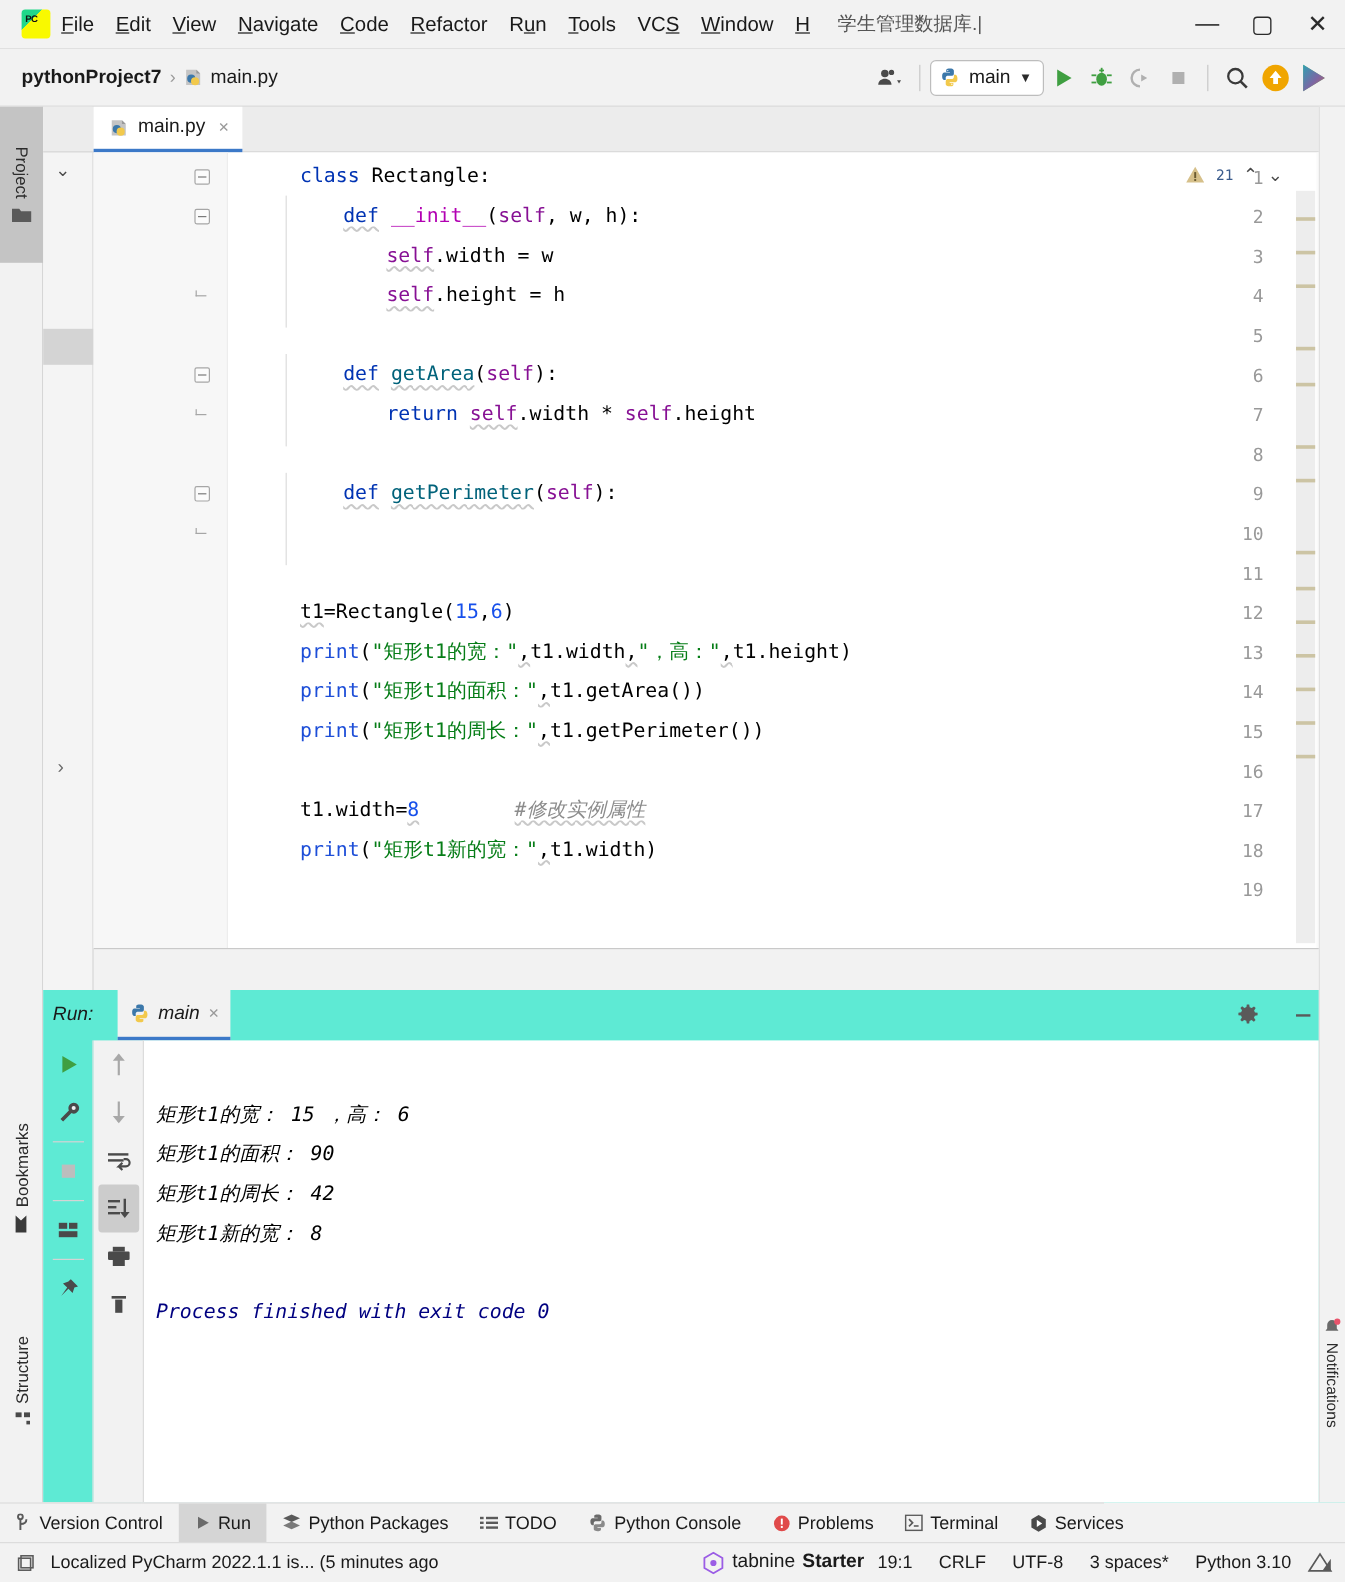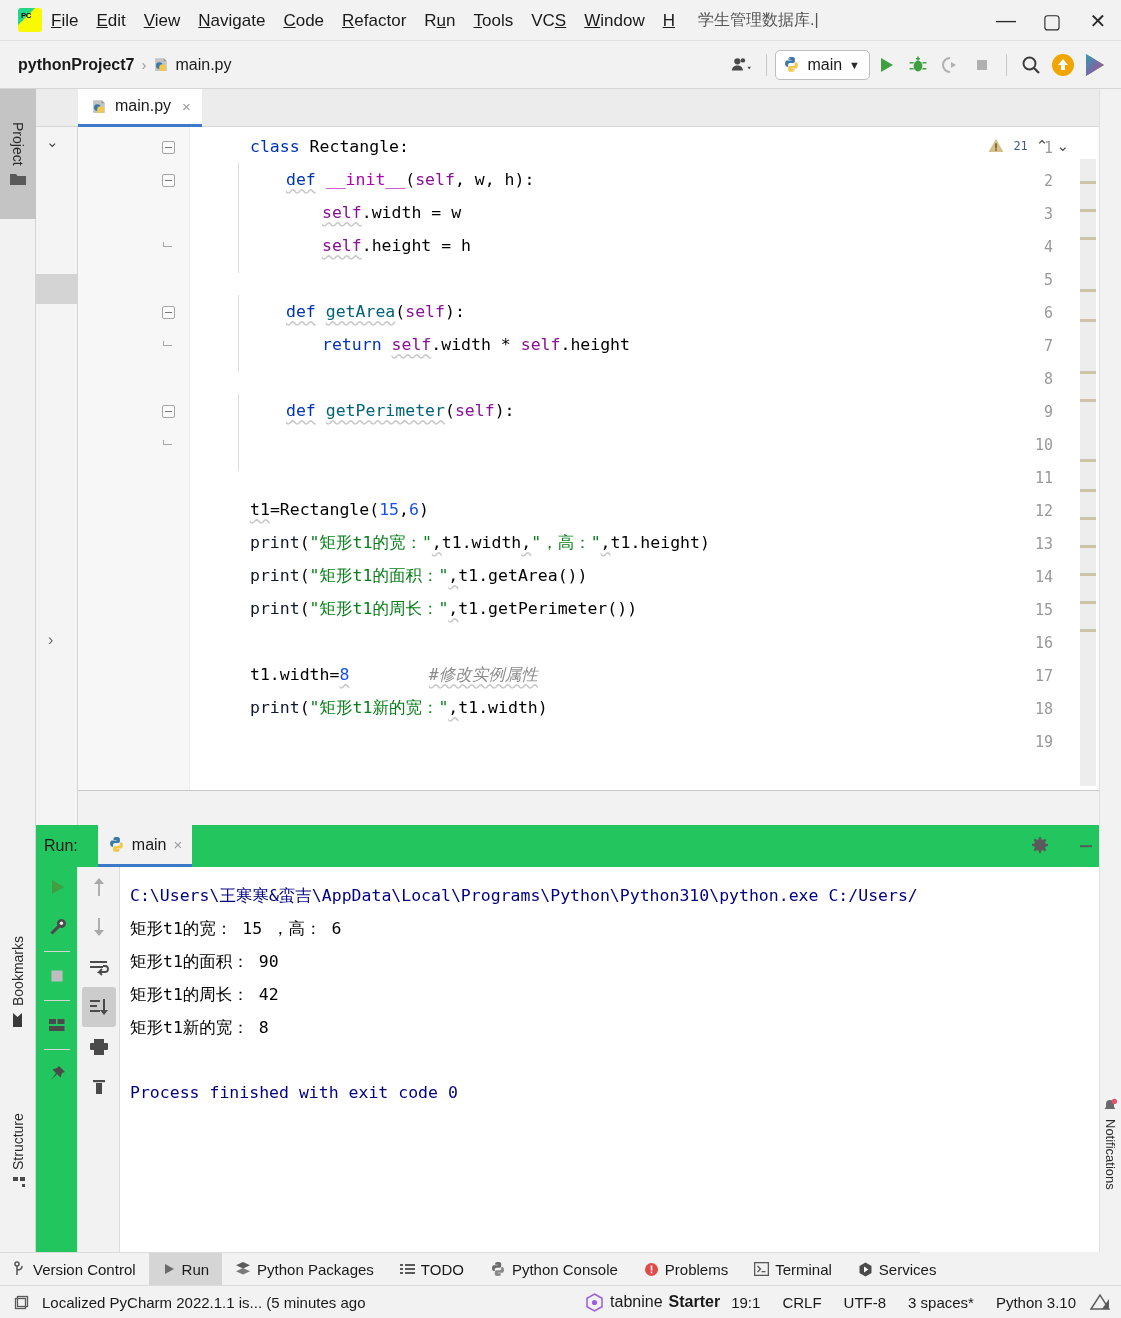--- a/index.html
+++ b/index.html
@@ -142,7 +142,7 @@
   .nu { color: #1750eb; }          
   .cm { color: #8c8c8c; font-style: italic; } 
   .pl { color: #000000; }          
-  .bi { color: #0f172a; }          
+  .bi { color: #1d4ed8; }          
   .wavy {
     text-decoration: underline; text-decoration-style: wavy;
     text-decoration-color: #c9c9c9; text-underline-offset: 3px;

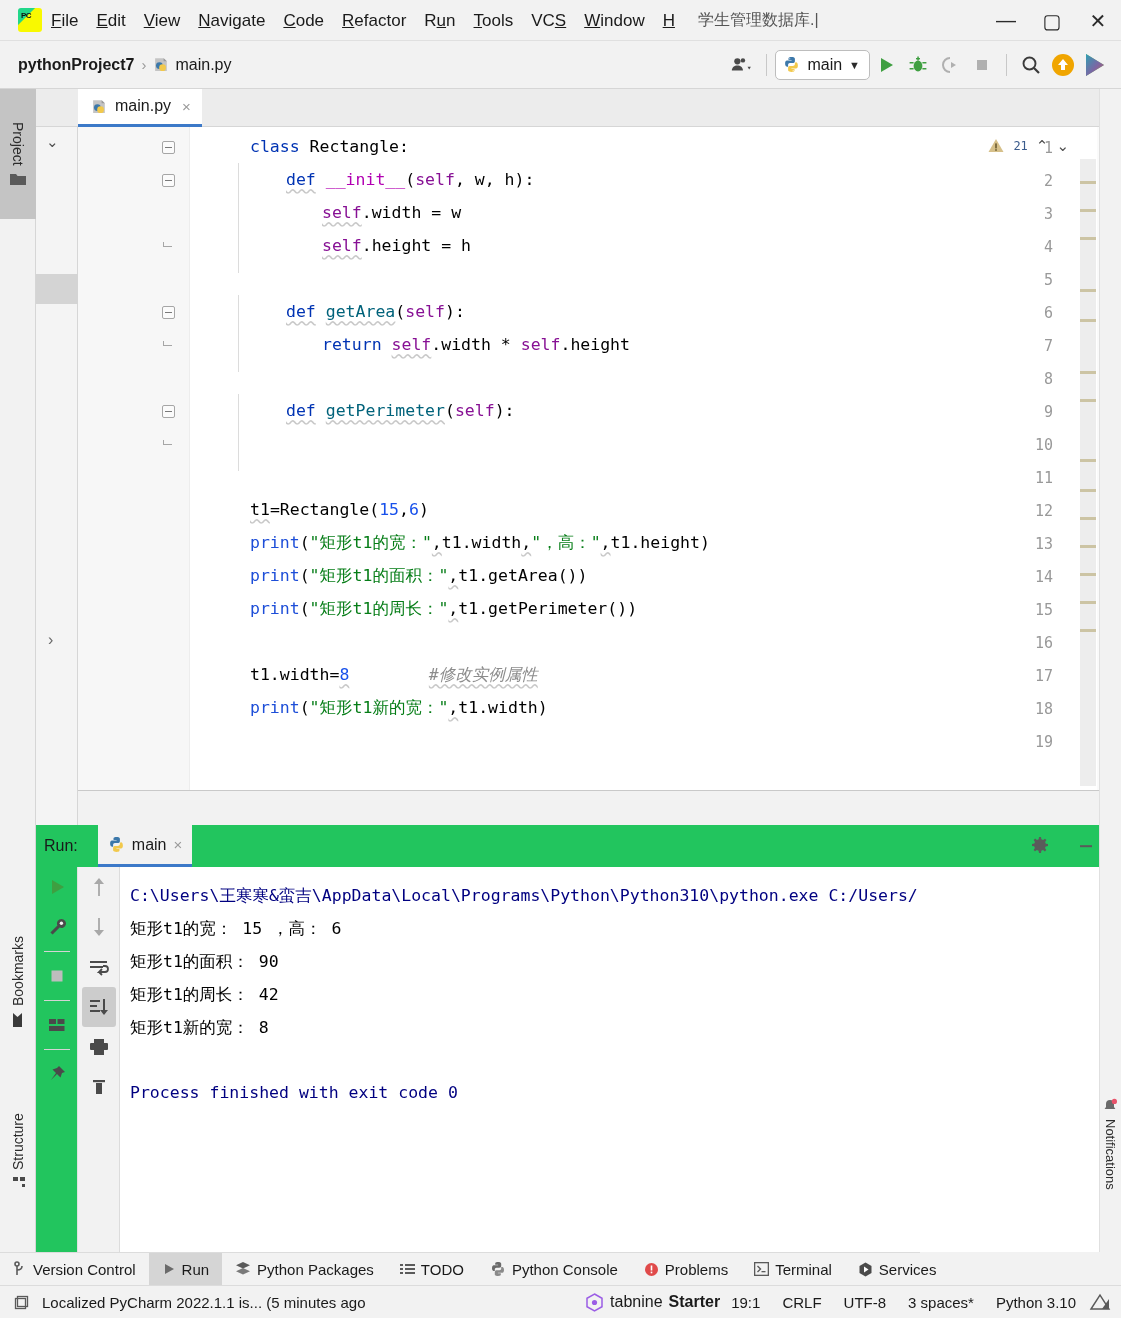--- a/index.html
+++ b/index.html
@@ -164,7 +164,8 @@
   
   .runpanel {
     position: absolute; left: 36px; top: 825px; right: 0; bottom: 66px;
-    background: #22c55e;
+    background: #5eead4;
+    font-style: italic;
   }
   .run-head { position: relative; height: 42px; display:flex; align-items:center; }
   .run-label { font-size: 16px; color:#1a1a1a; margin-left: 8px; }

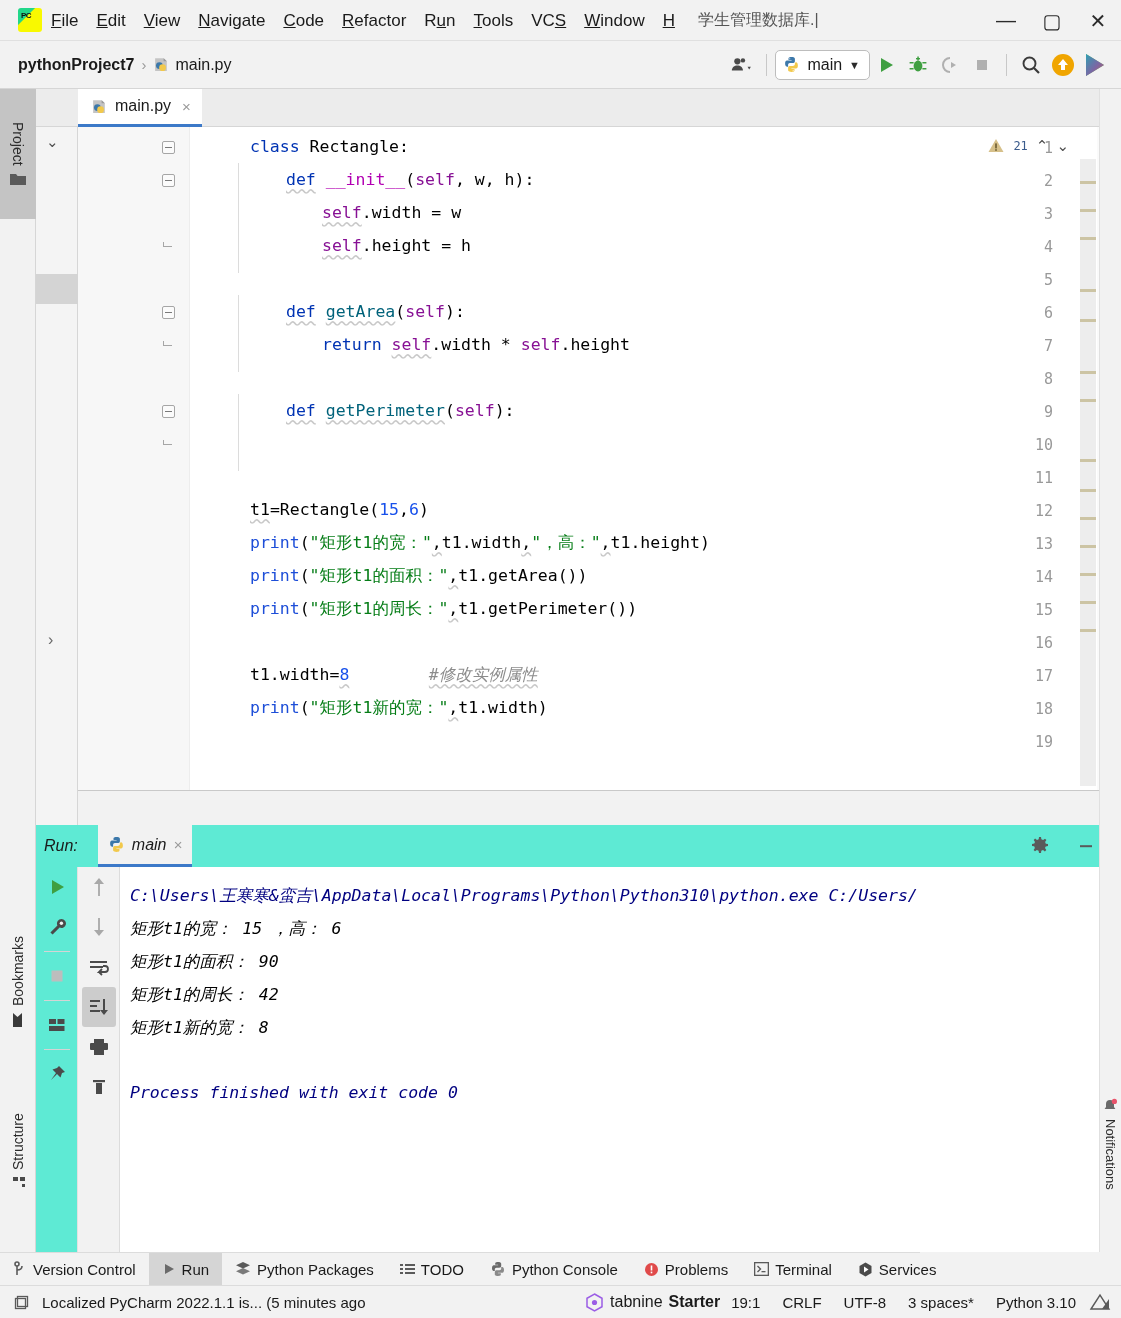--- a/index.html
+++ b/index.html
@@ -595,7 +595,6 @@
     </div>
 
     <div class="console">
-      <div class="conline" style="top:18px;">C:\Users\王寒寒&amp;蛮吉\AppData\Local\Programs\Python\Python310\python.exe C:/Users/</div>
       <div class="conline out" style="top:51px;">矩形t1的宽： 15 ，高： 6</div>
       <div class="conline out" style="top:84px;">矩形t1的面积： 90</div>
       <div class="conline out" style="top:117px;">矩形t1的周长： 42</div>

